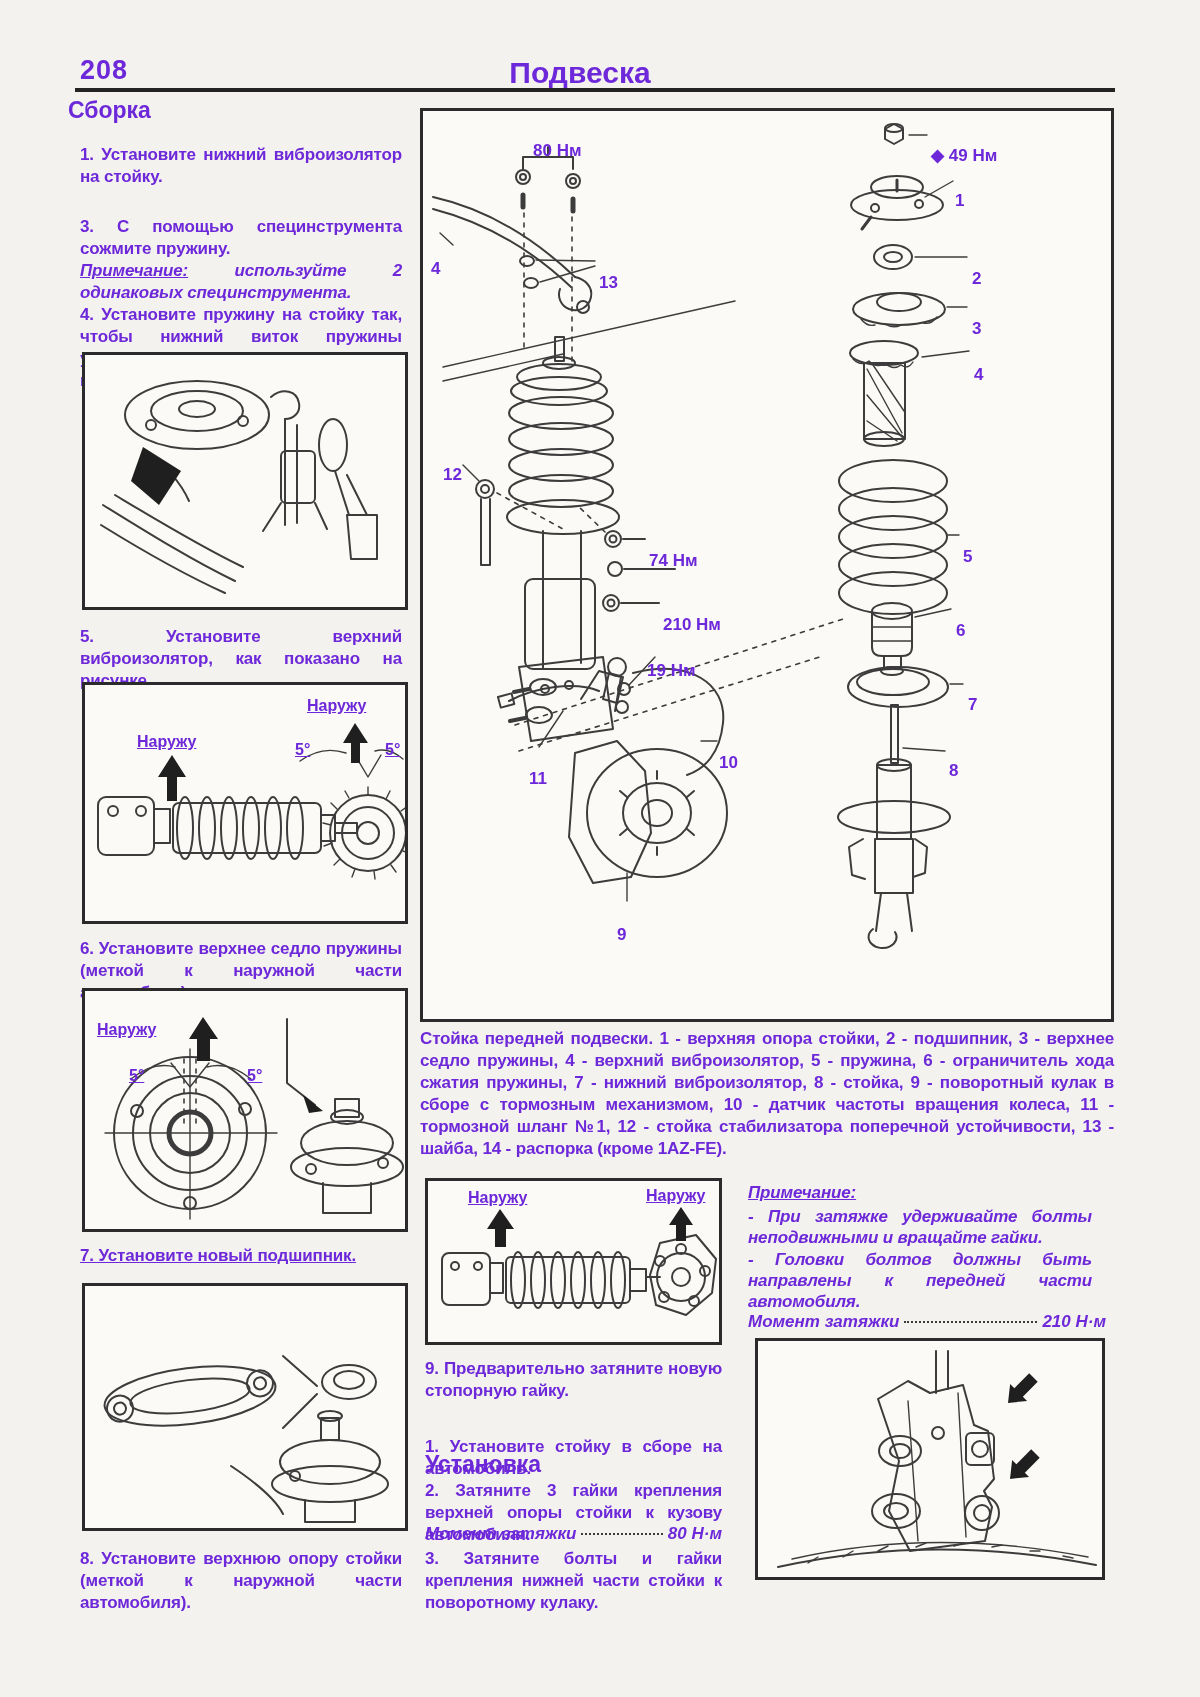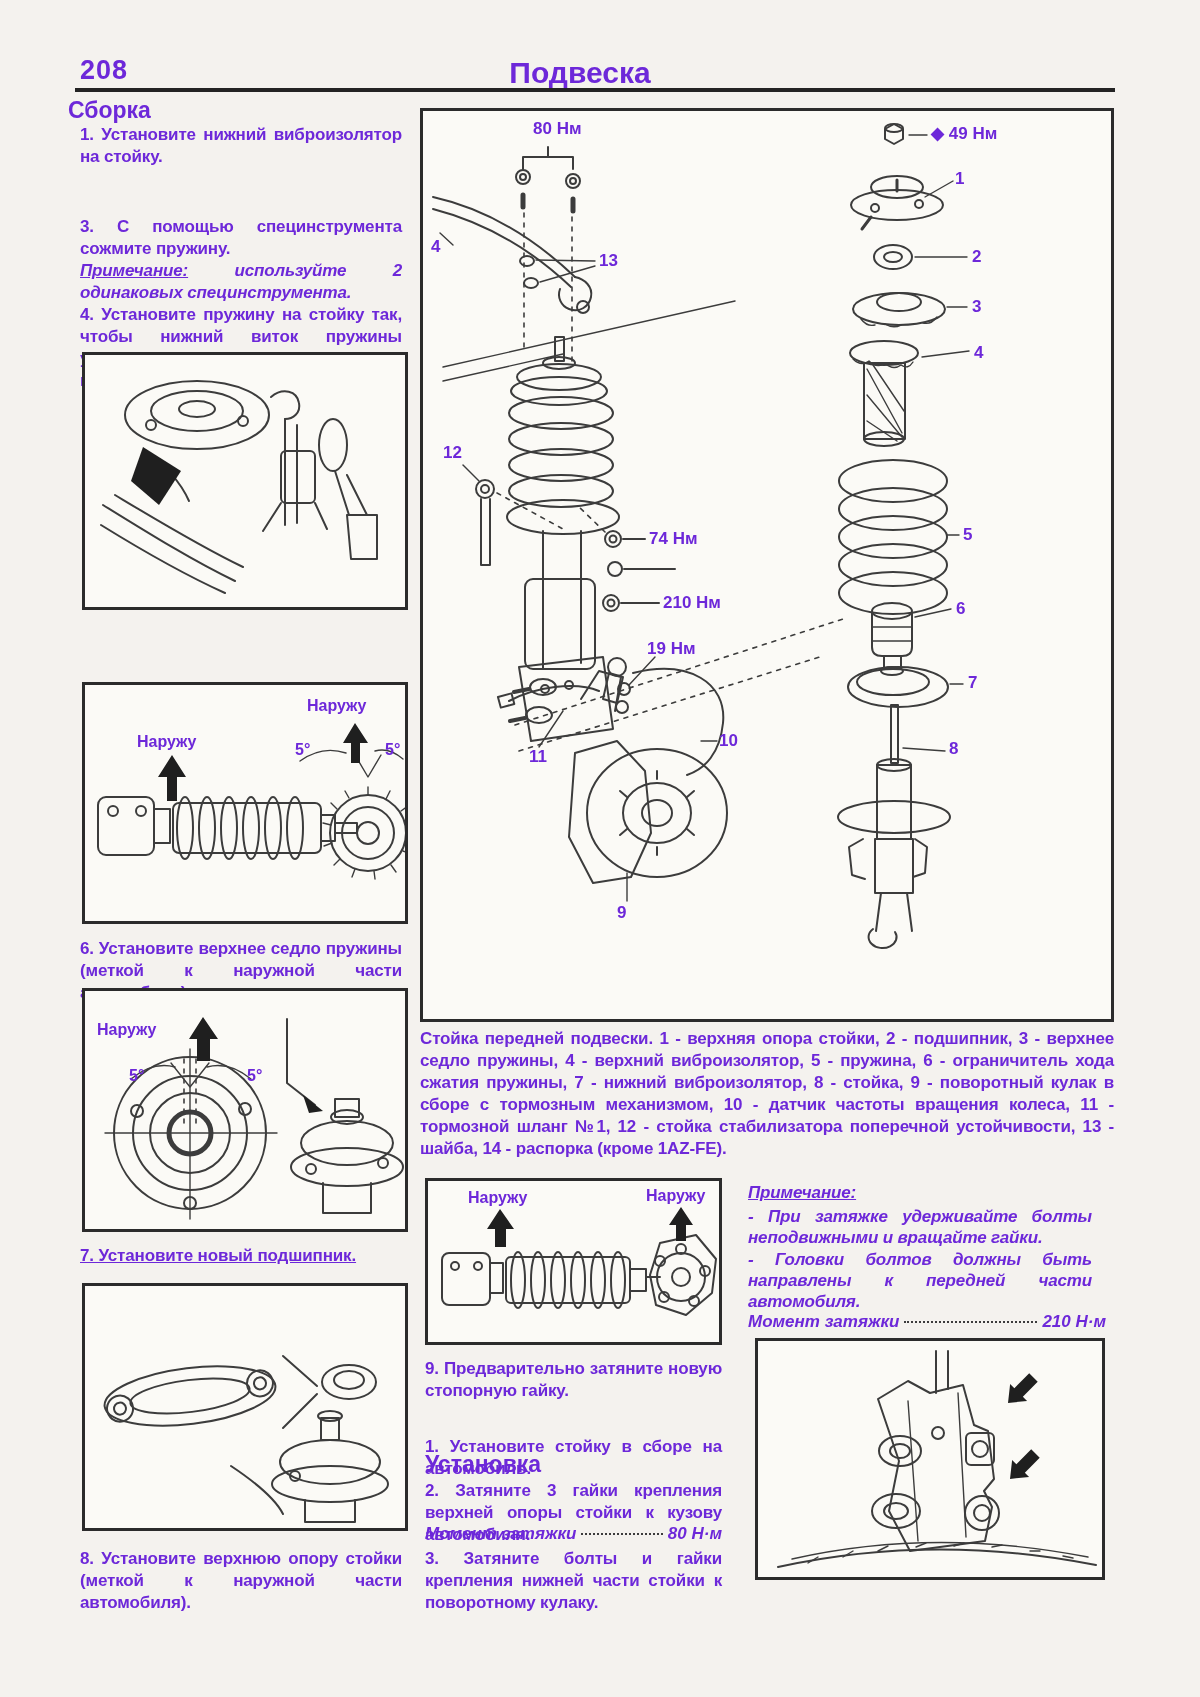--- a/index.html
+++ b/index.html
@@ -37,7 +37,7 @@
   <div class="abs rule" style="left:75px;top:88px;width:1040px;"></div>
 
   <div class="abs h1" style="left:68px;top:97px;">Сборка</div>
-  <div class="abs txt" style="left:80px;top:124px;width:322px;">1. Установите нижний виброизолятор на стойку.</div>
+  <div class="abs txt" style="left:80px;top:144px;width:322px;">1. Установите нижний виброизолятор на стойку.</div>
   <div class="abs txt" style="left:80px;top:216px;width:322px;">3. С помощью специнструмента сожмите пружину.</div>
   <div class="abs txt" style="left:80px;top:260px;width:322px;"><span class="note-lab">Примечание:</span><span class="it"> используйте 2 одинаковых специнструмента.</span></div>
   <div class="abs txt" style="left:80px;top:304px;width:322px;">4. Установите пружину на стойку так, чтобы нижний виток пружины упирался в выступ нижнего седла пружины.</div>

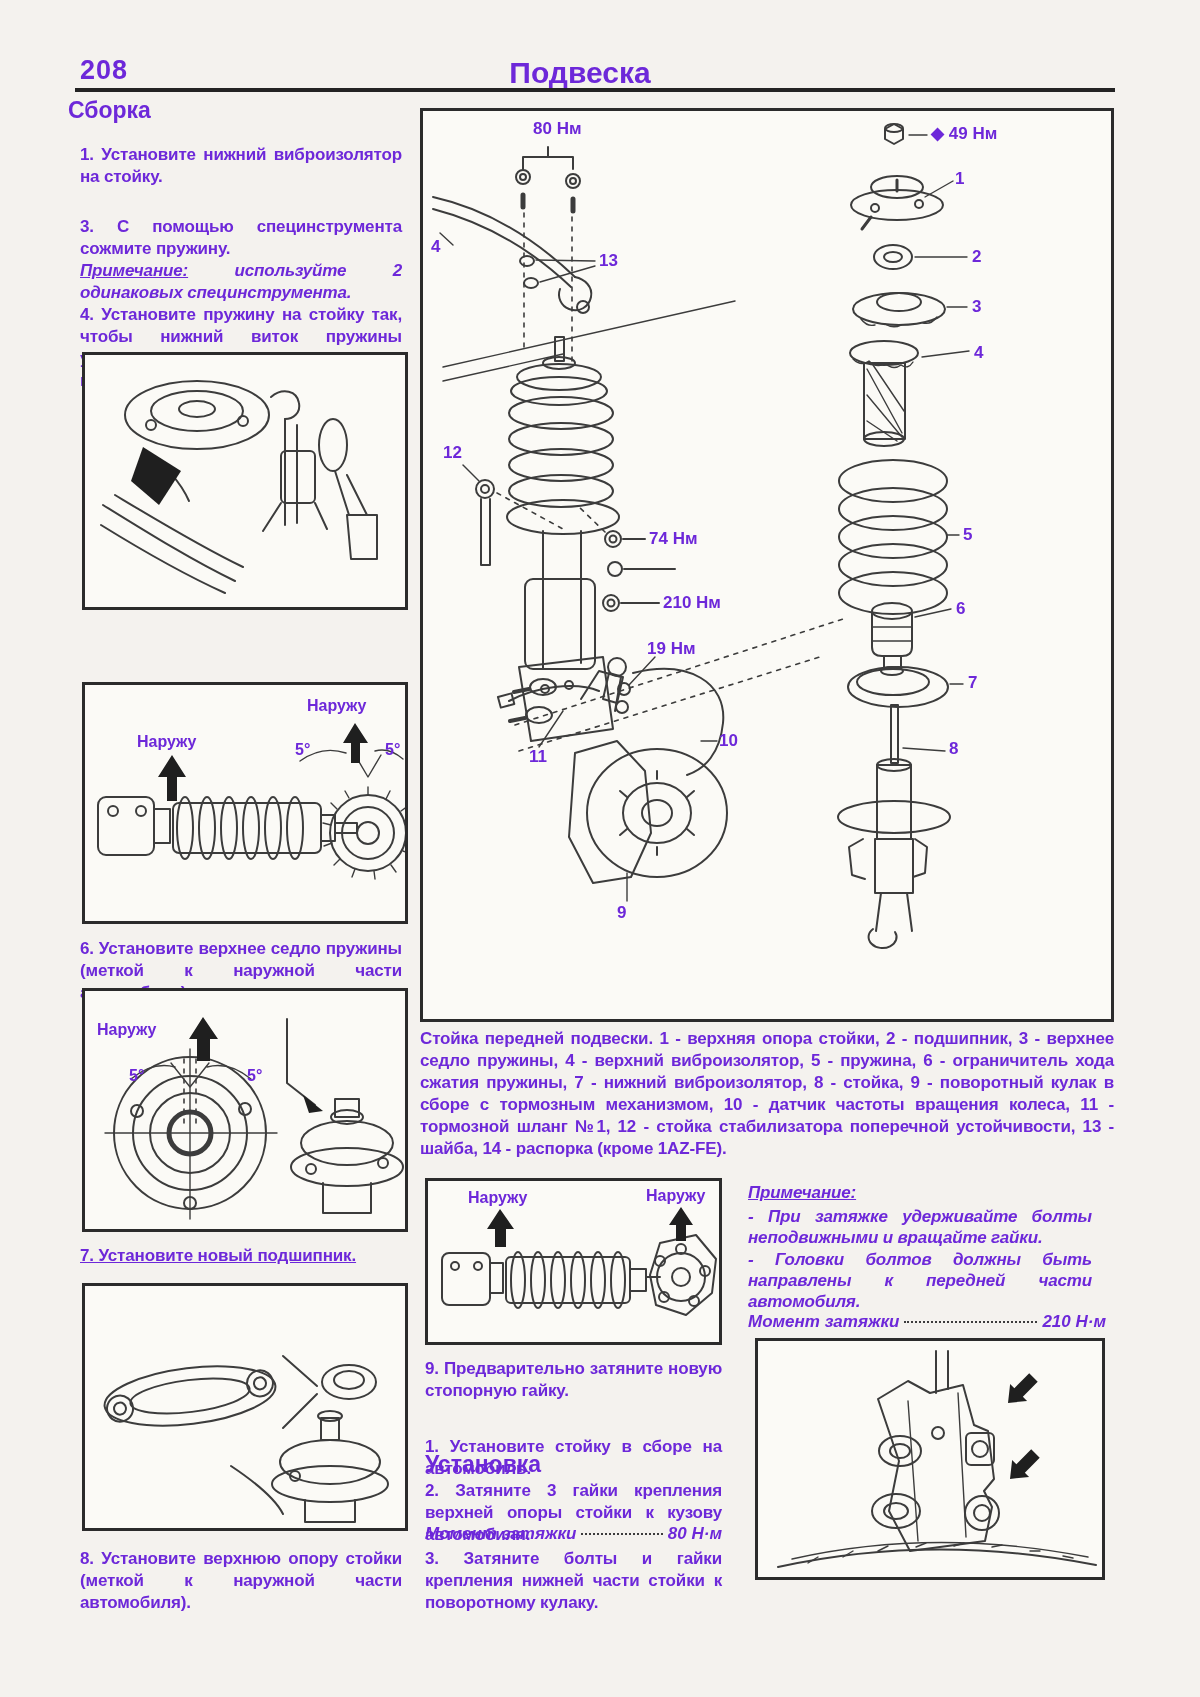--- a/index.html
+++ b/index.html
@@ -18,7 +18,7 @@
   .note-lab{font-style:italic;font-weight:800;text-decoration:underline;}
   .fig{box-sizing:border-box;border:3px solid #2b2b2b;background:#fbfaf6;}
   .fig svg{display:block;}
-  .dlab{position:absolute;font-size:17px;font-weight:800;white-space:nowrap;}
+  .dlab{position:absolute;font-size:17px;font-weight:800;white-space:nowrap;margin-top:22px;}
   .figlab{position:absolute;font-size:16px;font-weight:800;white-space:nowrap;}
   .torq{display:flex;align-items:baseline;font-size:17px;font-weight:700;font-style:italic;}
   .torq .lead{flex:1;border-bottom:2px dotted #3c3c3c;margin:0 5px;transform:translateY(-4px);}

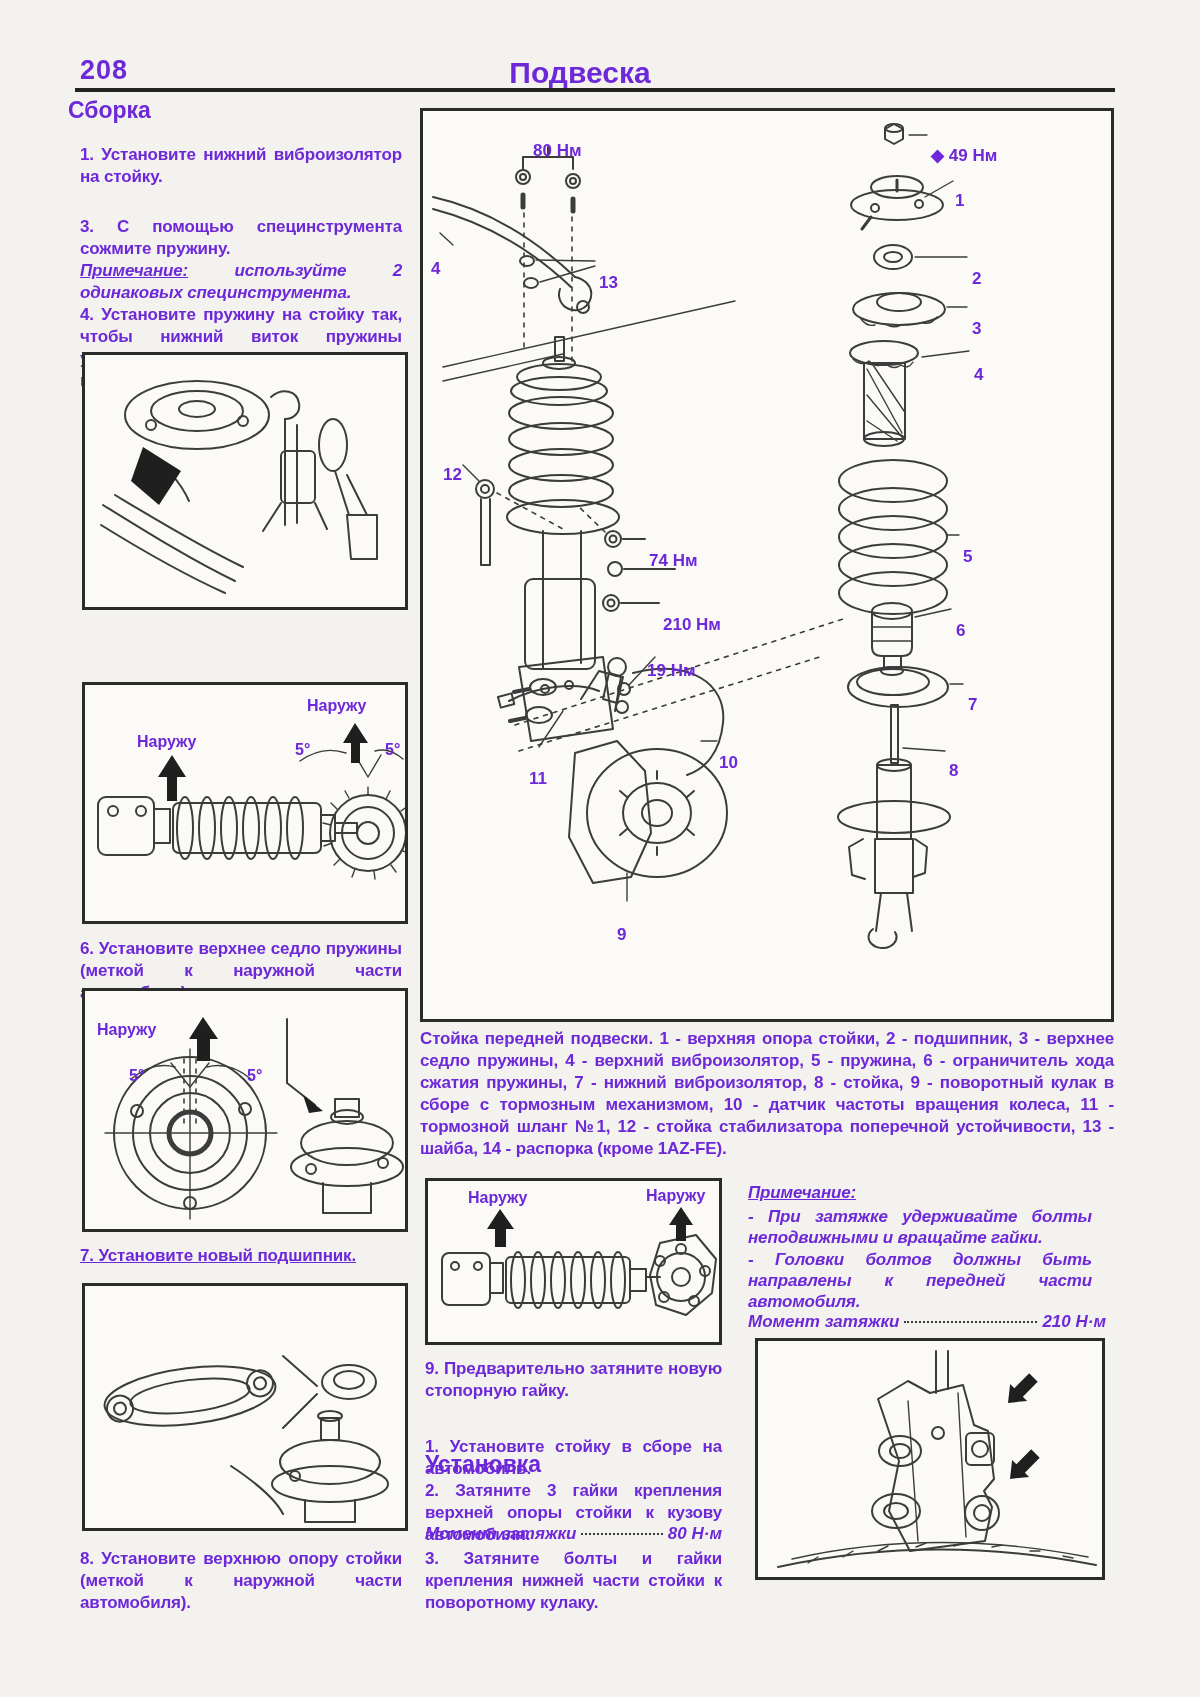--- a/index.html
+++ b/index.html
@@ -64,6 +64,7 @@
     </svg>
   </div>
 
+  <div class="abs txt" style="left:80px;top:626px;width:322px;">5. Установите верхний виброизолятор, как показано на рисунке.</div>
 
   <div class="abs fig" style="left:82px;top:682px;width:326px;height:242px;">
     <svg width="320" height="236" viewBox="0 0 320 236">

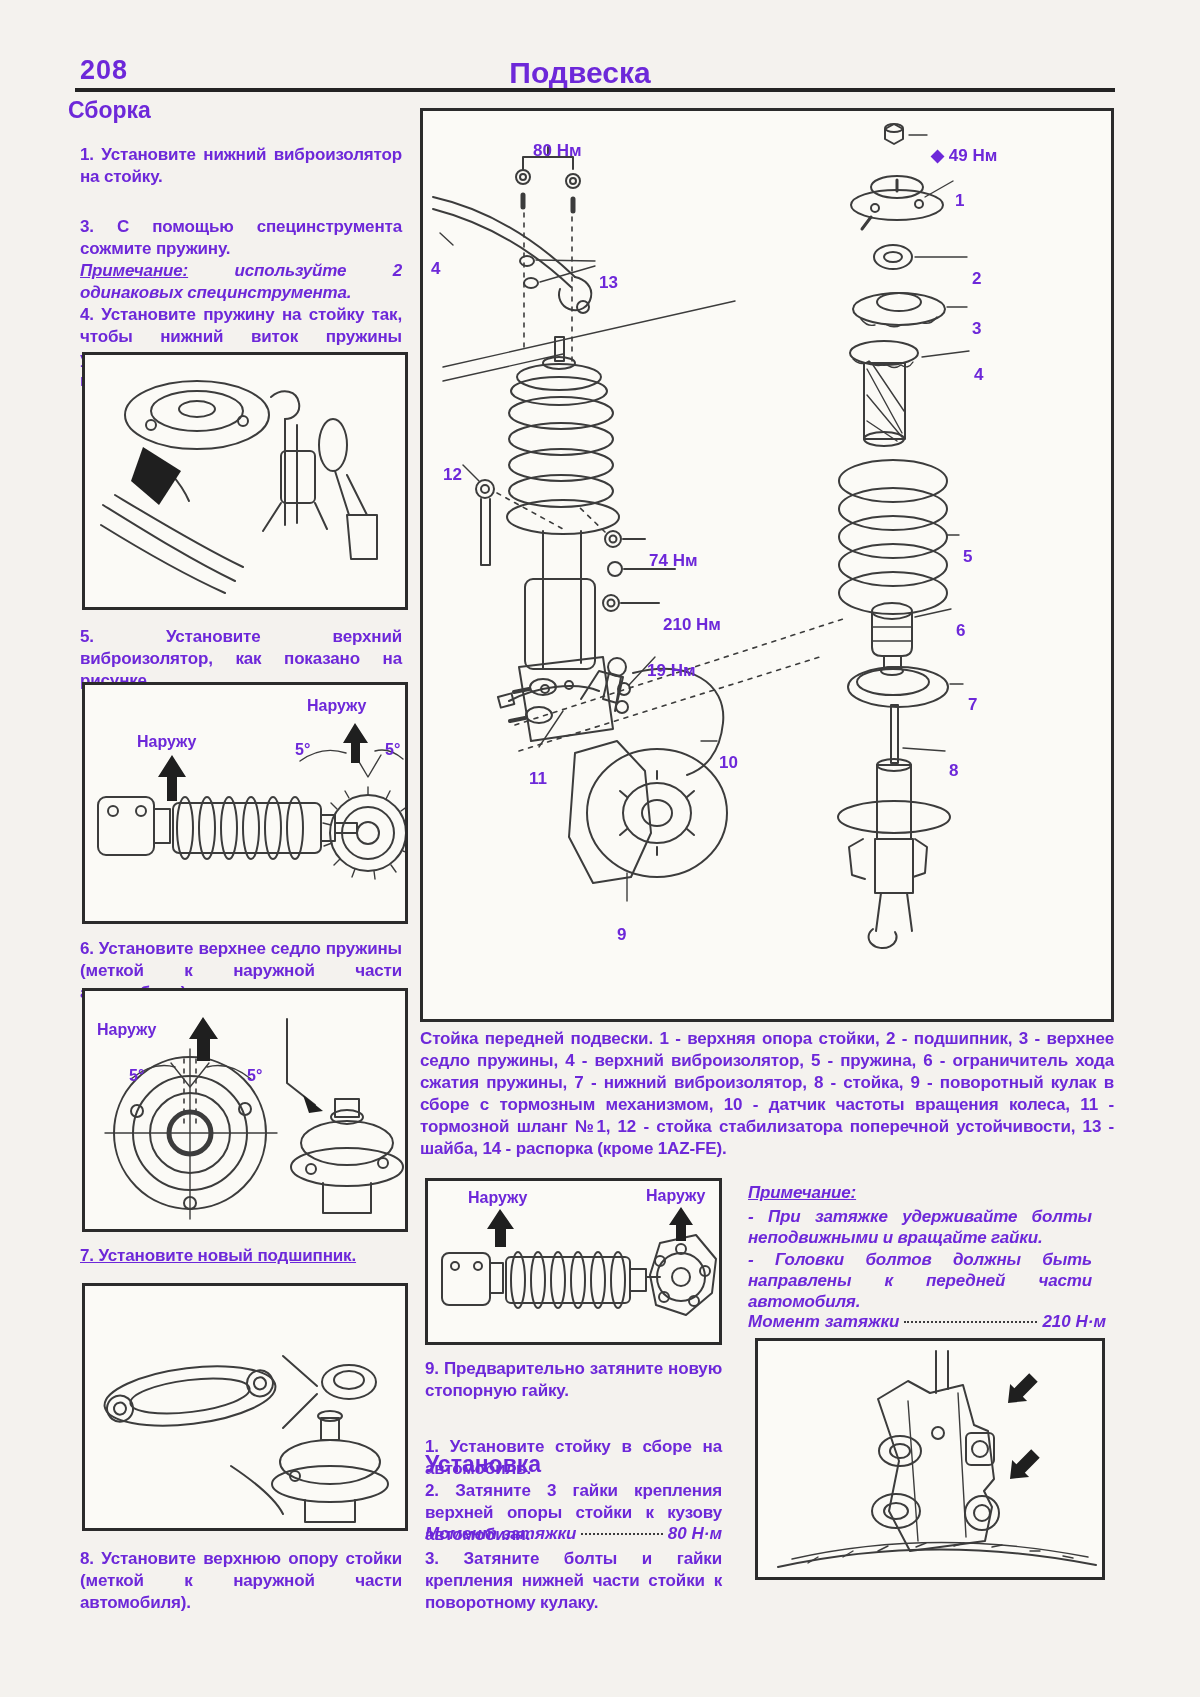--- a/index.html
+++ b/index.html
@@ -19,7 +19,7 @@
   .fig{box-sizing:border-box;border:3px solid #2b2b2b;background:#fbfaf6;}
   .fig svg{display:block;}
   .dlab{position:absolute;font-size:17px;font-weight:800;white-space:nowrap;margin-top:22px;}
-  .figlab{position:absolute;font-size:16px;font-weight:800;white-space:nowrap;}
+  .figlab{position:absolute;font-size:16px;font-weight:800;white-space:nowrap;text-decoration:underline;}
   .torq{display:flex;align-items:baseline;font-size:17px;font-weight:700;font-style:italic;}
   .torq .lead{flex:1;border-bottom:2px dotted #3c3c3c;margin:0 5px;transform:translateY(-4px);}
   .sk{stroke:#3c3c3c;stroke-width:2;fill:none;stroke-linecap:round;stroke-linejoin:round;}

